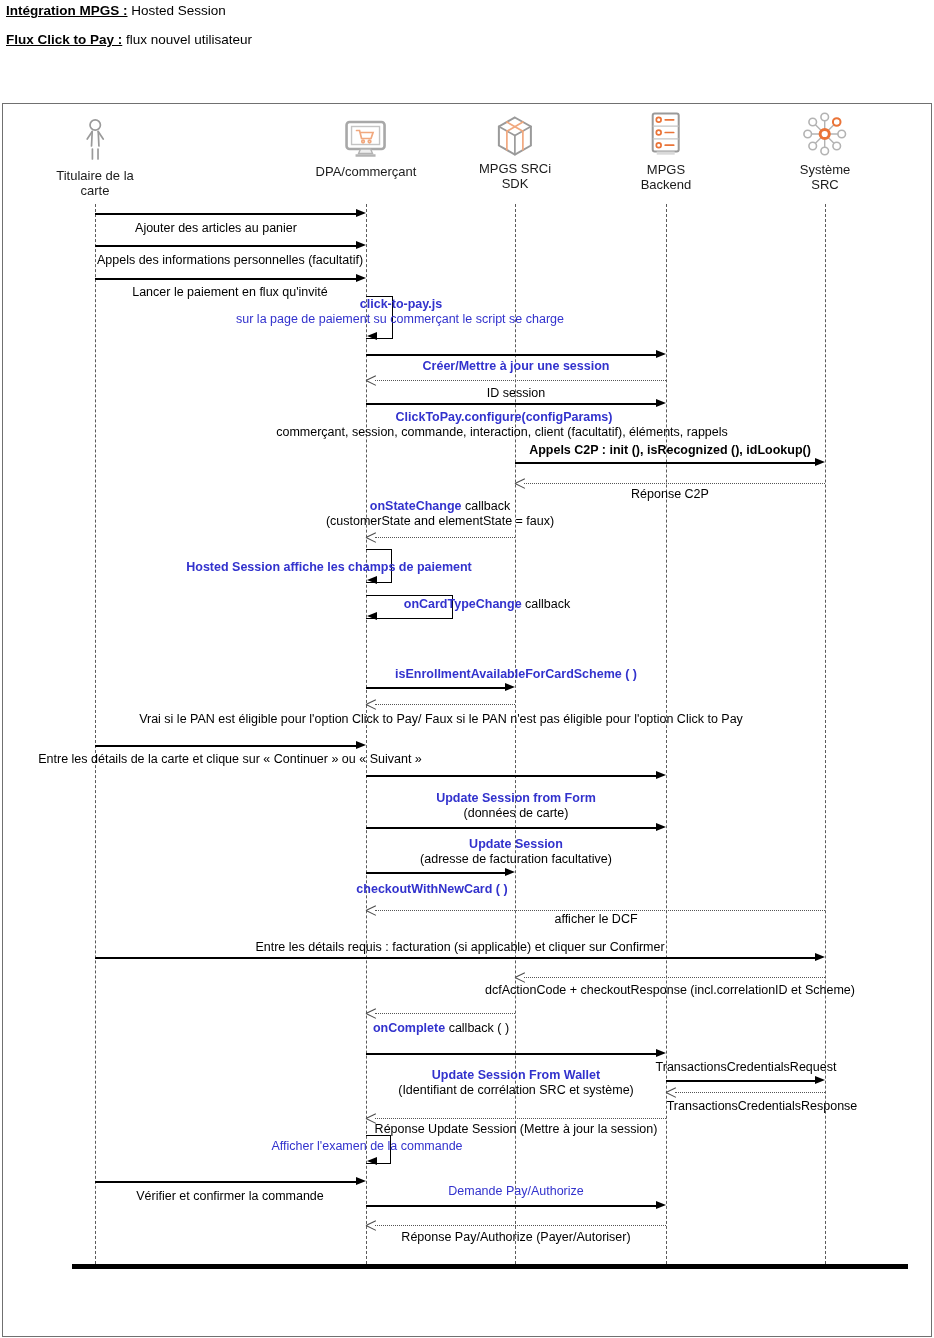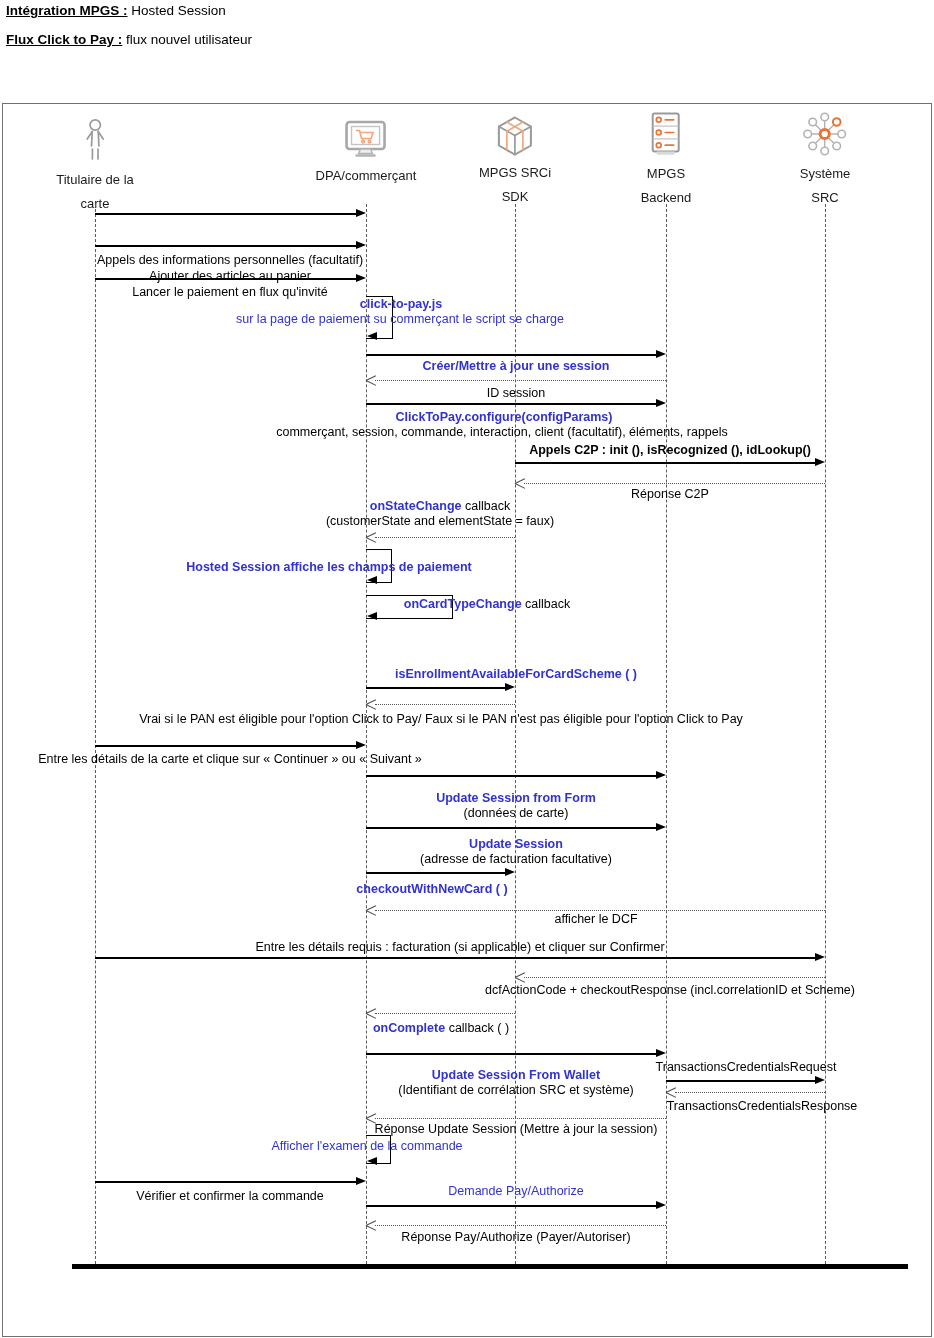--- a/index.html
+++ b/index.html
@@ -11,7 +11,7 @@
   .frame{position:absolute;left:2px;top:103px;width:928px;height:1232px;border:1px solid #707070;}
   .actor{position:absolute;transform:translateX(-50%);display:flex;flex-direction:column;align-items:center;}
   .actor-icon{display:flex;align-items:flex-end;justify-content:center;}
-  .actor-label{margin-top:4px;font-size:13px;line-height:24px;text-align:center;white-space:pre-line;color:#1b1b1b;}
+  .actor-label{margin-top:4px;font-size:13px;line-height:15px;text-align:center;white-space:pre-line;color:#1b1b1b;}
   .lifeline{position:absolute;width:0;border-left:1px dashed #5a5a5a;}
   .endbar{position:absolute;background:#000;}
   .mline{position:absolute;}

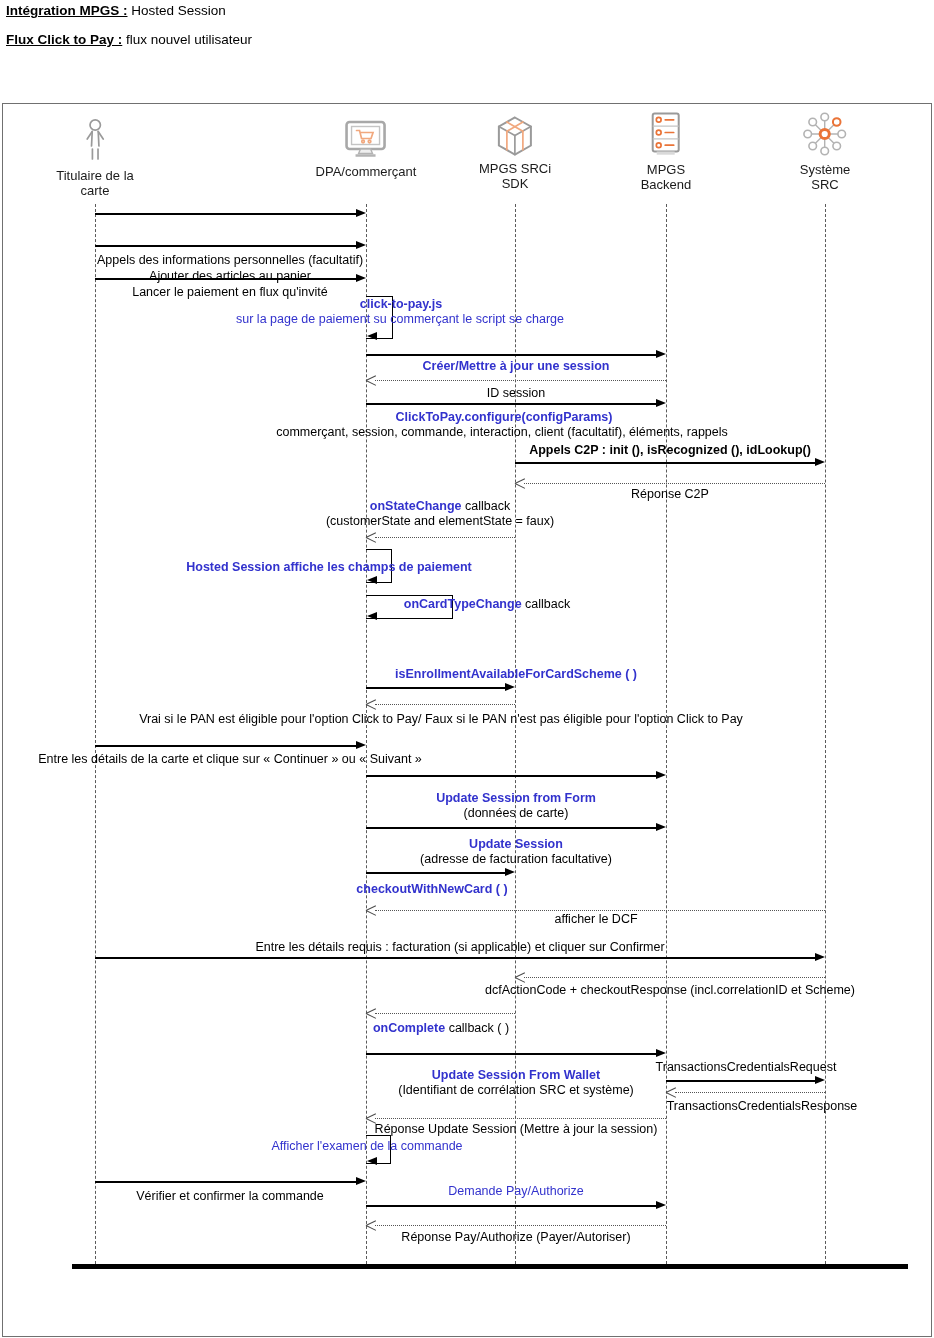--- a/index.html
+++ b/index.html
@@ -147,7 +147,7 @@
     <div class="endbar" style="left: 72px; top: 1264px; width: 836px; height: 5px;"></div>
     <div class="mline msolid" style="left: 95px; top: 213px; width: 262px;"></div>
     <div class="sah sah-r" style="left: 356px; top: 209px;"></div>
-    <div class="mlabel" style="left: 230px; top: 221px; margin-top: 48px;"><span class="t-k">Ajouter des articles au panier</span></div>
+    <div class="mlabel" style="left: 216px; top: 221px;"><span class="t-k">Ajouter des articles au panier</span></div>
     <div class="mline msolid" style="left: 95px; top: 245px; width: 262px;"></div>
     <div class="sah sah-r" style="left: 356px; top: 241px;"></div>
     <div class="mlabel" style="left: 230px; top: 253px;"><span class="t-k">Appels des informations personnelles (facultatif)</span></div>

